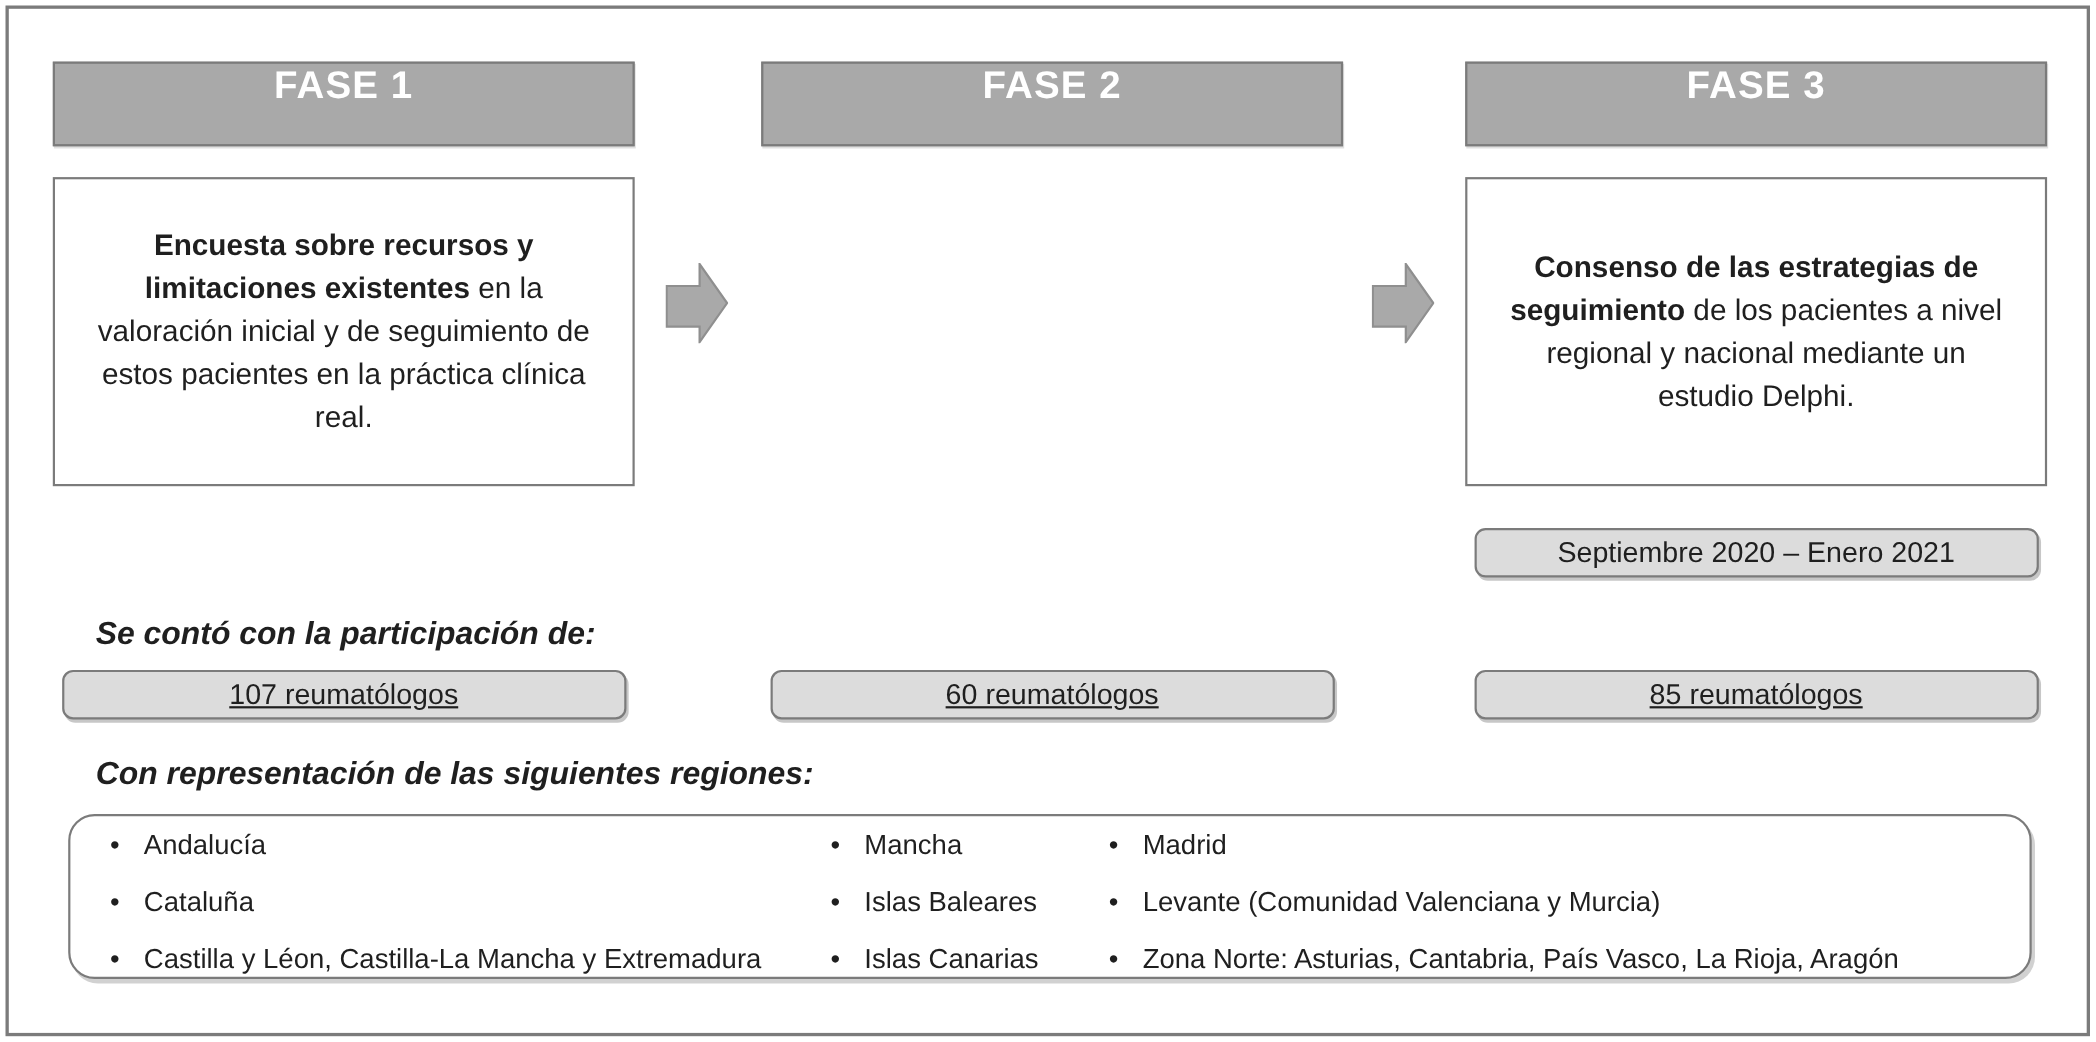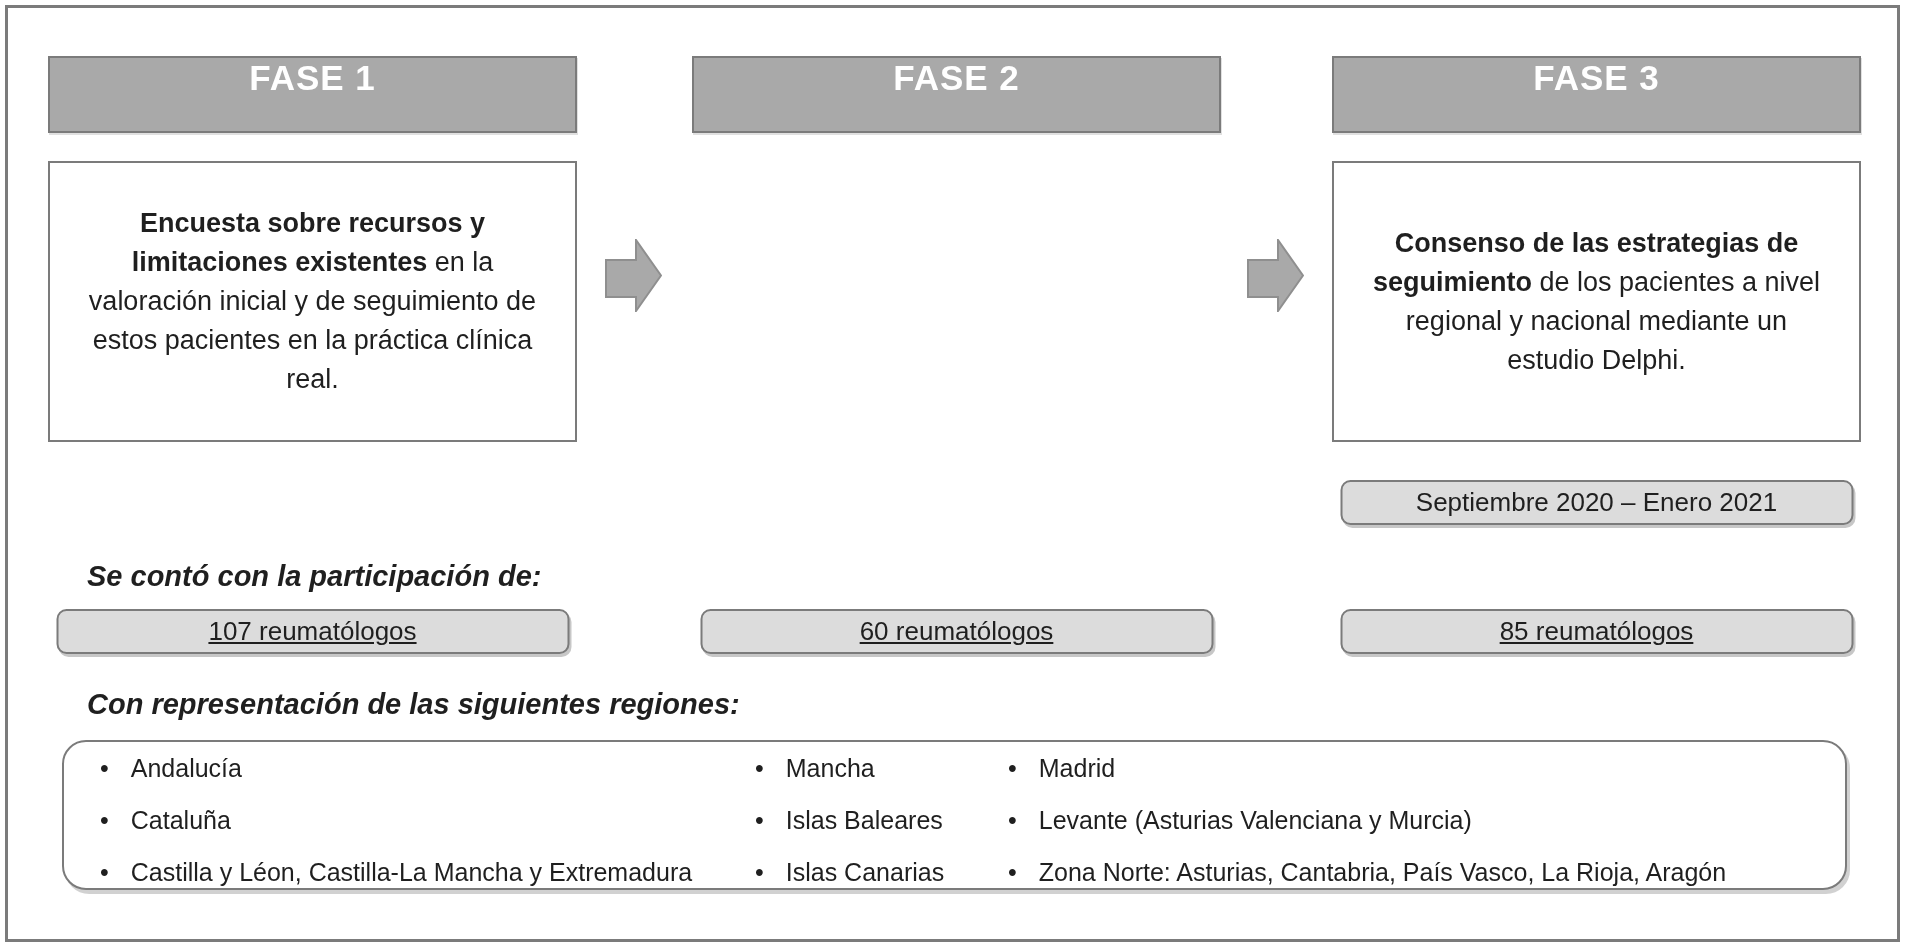--- a/index.html
+++ b/index.html
@@ -215,7 +215,7 @@
         </li>
       <li>
           <span class="bullet">•</span>
-          <span>Levante (Asturias Valenciana y Murcia)</span>
+          <span>Levante (Comunidad Valenciana y Murcia)</span>
         </li>
       <li>
           <span class="bullet">•</span>

